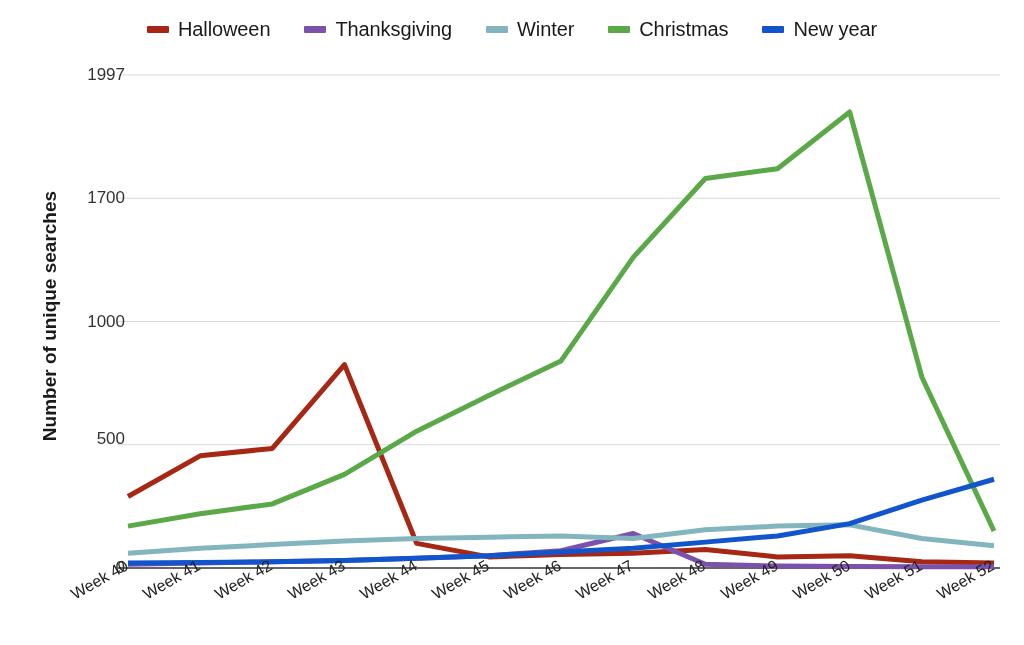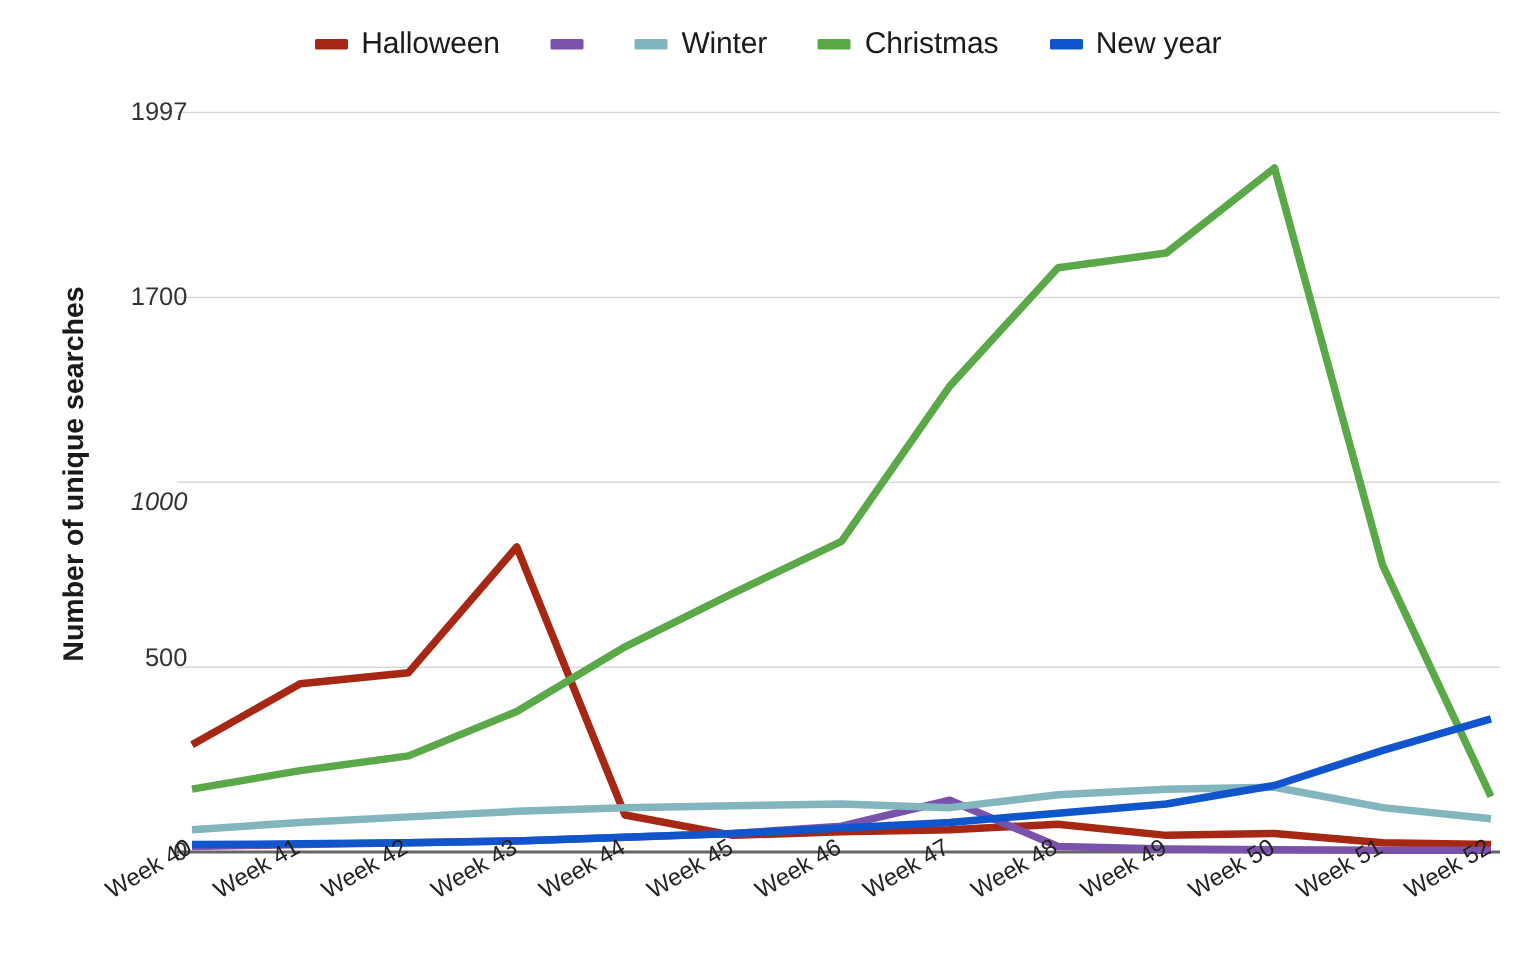--- a/index.html
+++ b/index.html
@@ -113,6 +113,7 @@
       </div>
       <div class="legend-item">
         <span class="legend-swatch" style="background: rgb(123, 82, 171);"></span>
+        <span class="legend-label">Thanksgiving</span>
       </div>
       <div class="legend-item">
         <span class="legend-swatch" style="background: rgb(130, 181, 189);"></span>

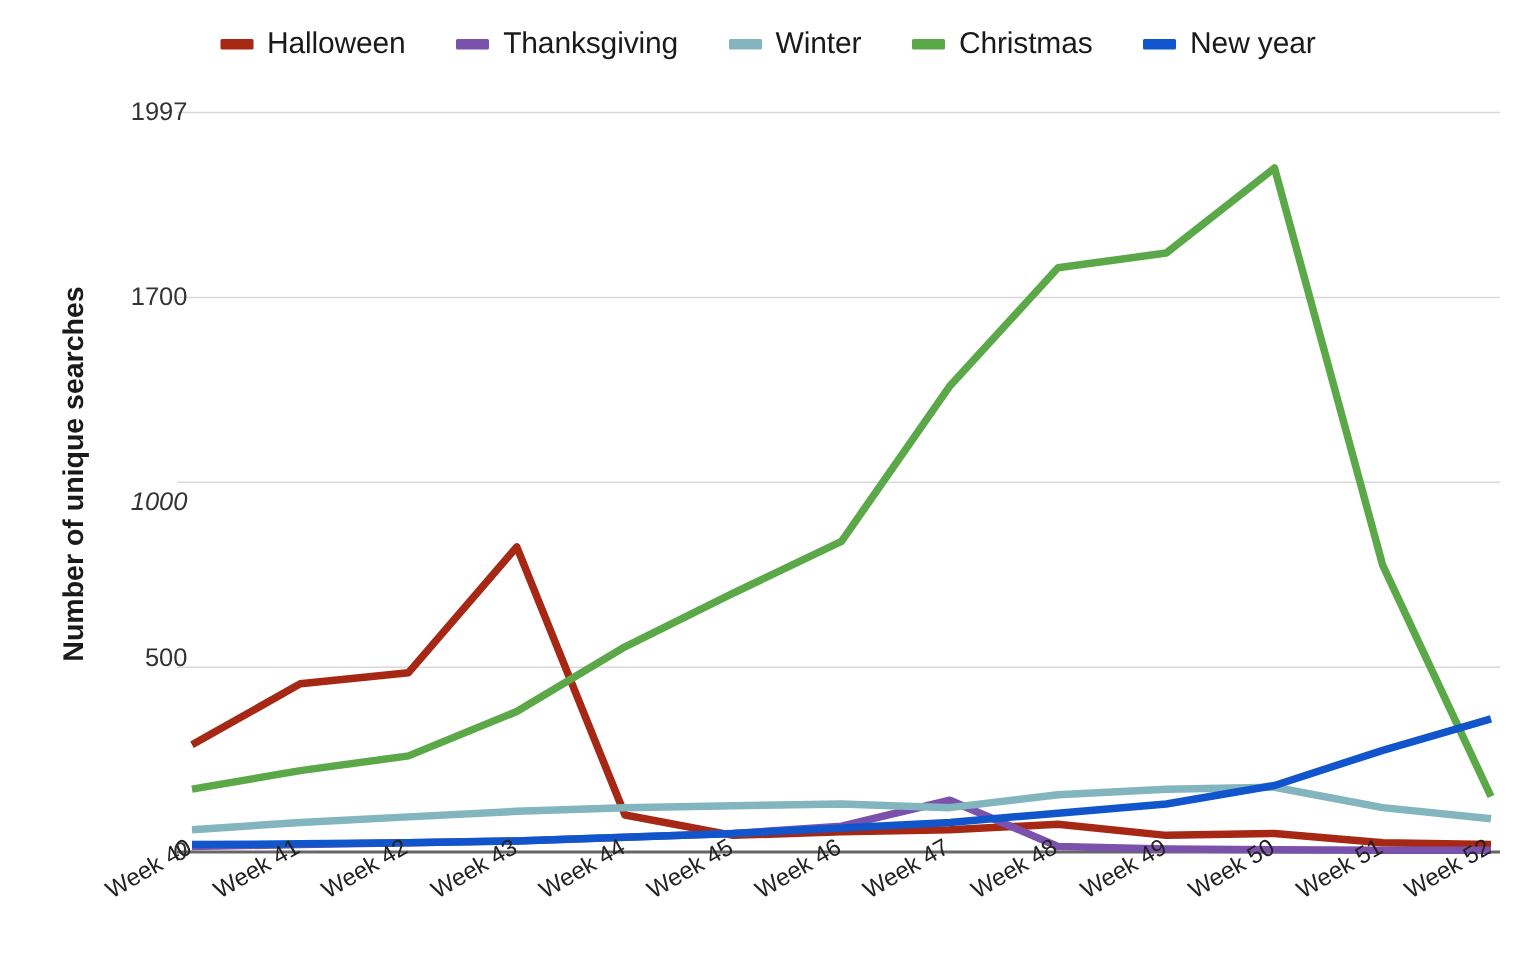--- a/index.html
+++ b/index.html
@@ -147,7 +147,7 @@
   <div id="y-tick-wrap">
       <div class="y-tick-label" style="top: 568px;">0</div>
       <div class="y-tick-label" style="top: 439px;">500</div>
-      <div class="y-tick-label" style="top: 335px; font-style: italic;">1000</div>
+      <div class="y-tick-label" style="top: 322px;">1000</div>
       <div class="y-tick-label" style="top: 198.25px;">1700</div>
       <div class="y-tick-label" style="top: 75px;">1997</div>
     </div>

